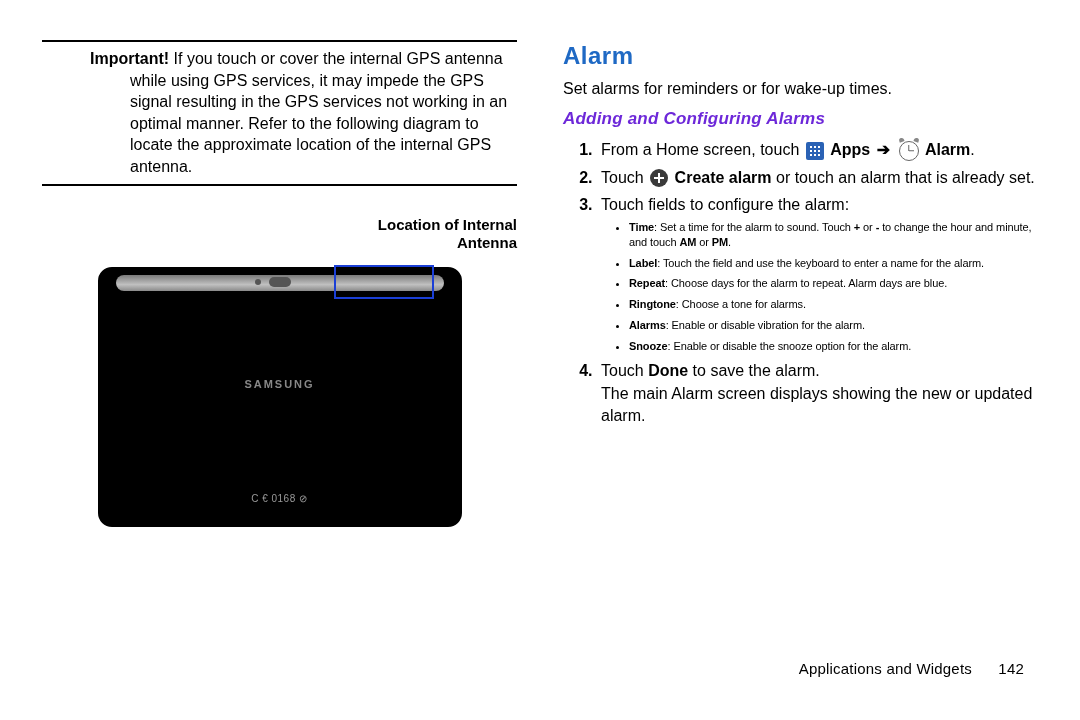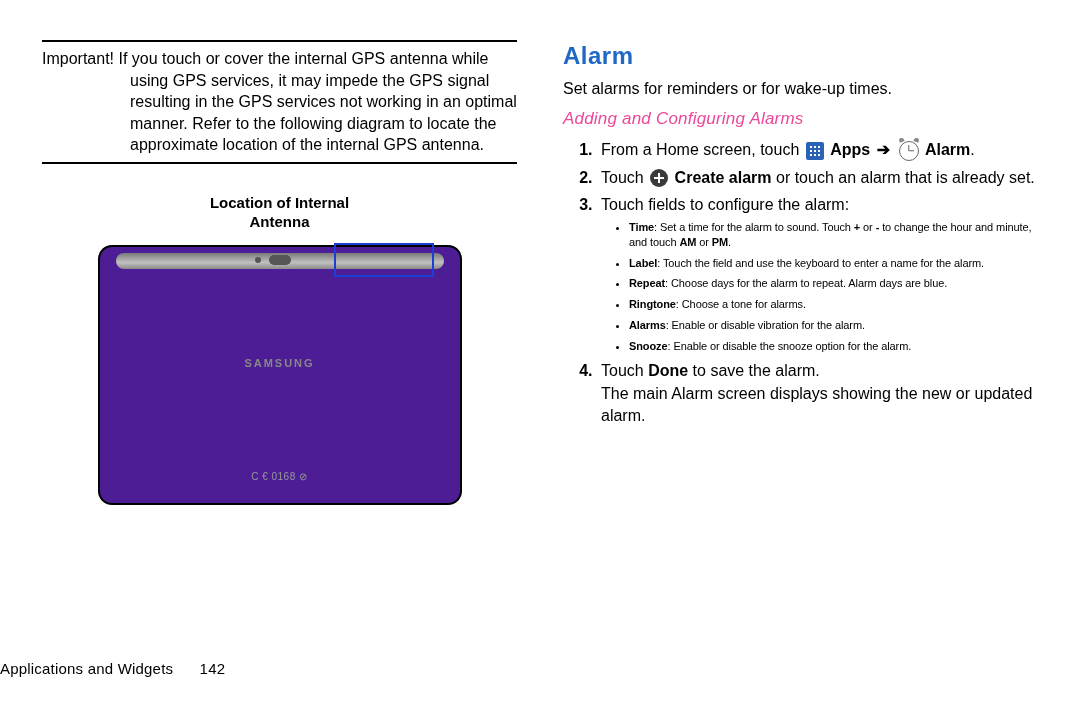--- a/index.html
+++ b/index.html
@@ -30,7 +30,7 @@
     margin-bottom: 22px;
   }
   .important-box p { margin: 0; }
-  .important-label { font-weight: normal; }
+  .important-label { font-weight: bold; margin-left: 48px; }
   .important-body { display: inline; }
   .hang { padding-left: 88px; text-indent: -88px; }
   .diagram-wrap {

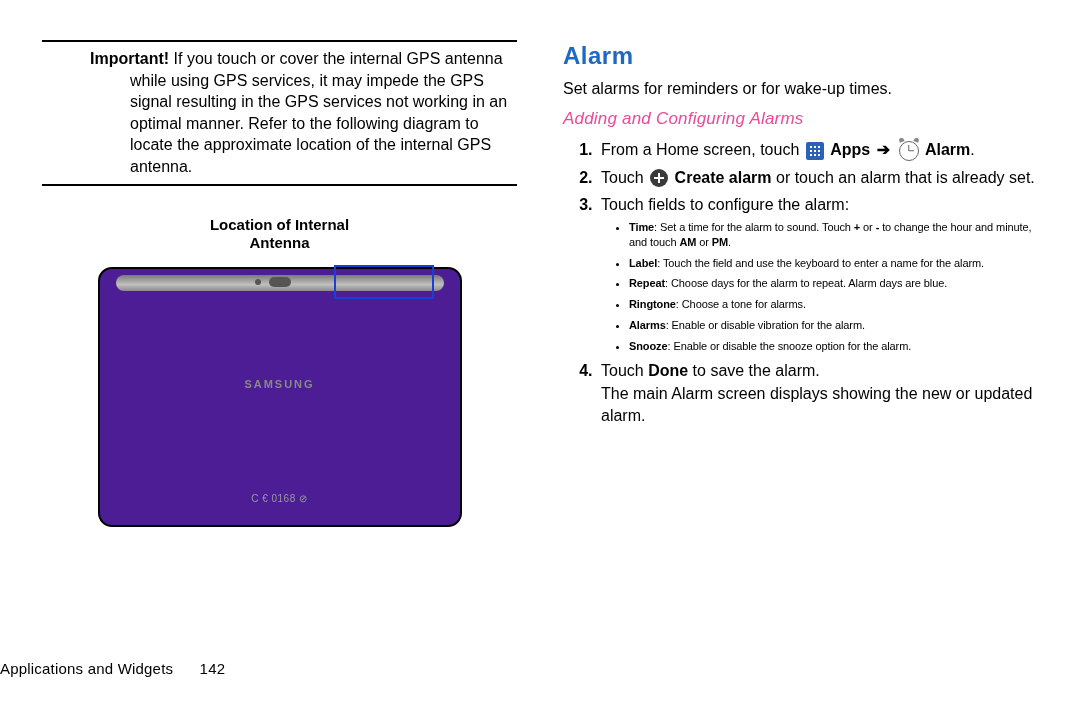--- a/index.html
+++ b/index.html
@@ -112,8 +112,8 @@
   .lead { margin: 0 0 8px 0; }
   .h-sub {
     font-style: italic;
-    font-weight: 400;
-    color: #ec4899;
+    font-weight: 700;
+    color: #6d28d9;
     font-size: 17px;
     margin: 4px 0 8px 0;
     letter-spacing: 0.2px;

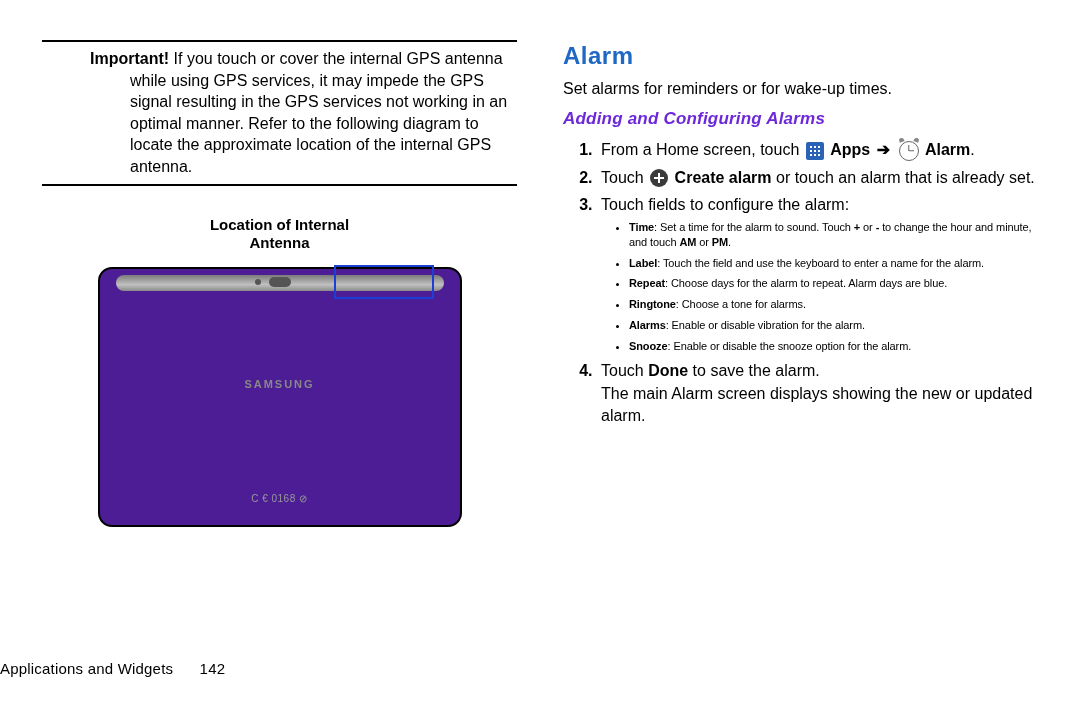--- a/index.html
+++ b/index.html
@@ -41,7 +41,8 @@
     font-weight: bold;
     font-size: 15px;
     line-height: 1.25;
-    margin-bottom: 6px;
+    margin-bottom: 14px;
+    text-align: right;
   }
   .diag-stage {
     position: relative;

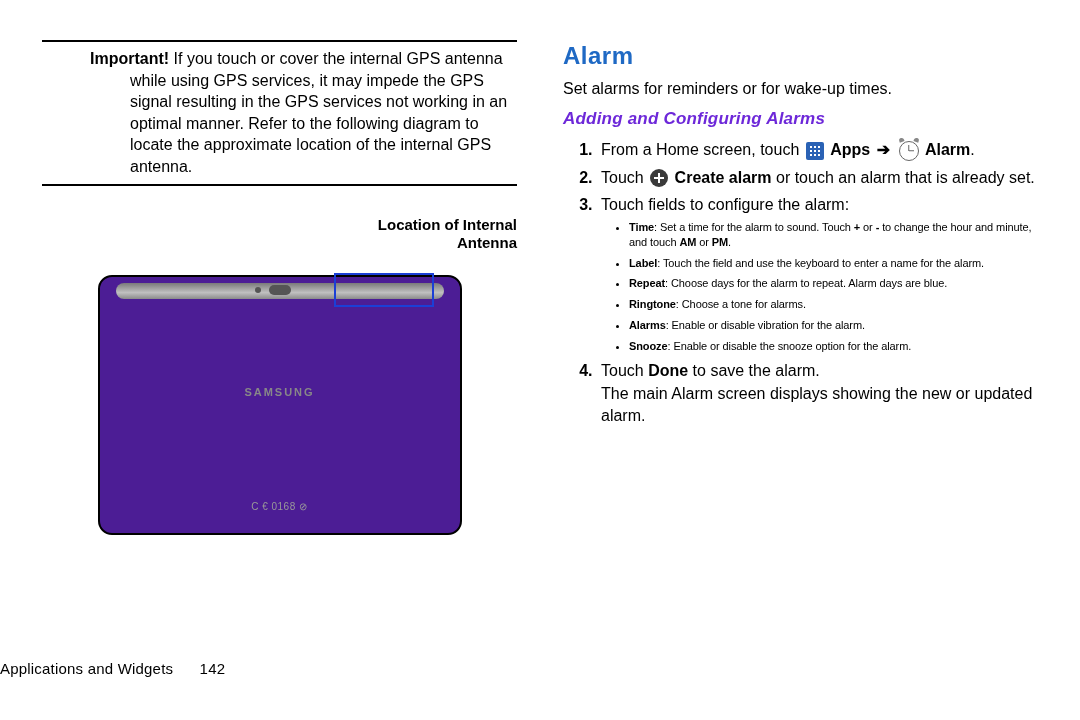--- a/index.html
+++ b/index.html
@@ -53,10 +53,9 @@
     height: 256px;
     border: 2px solid #000;
     border-radius: 14px;
-    background: #4c1d95;
+    background: #000000;
     position: relative;
     overflow: visible;
-    margin-top: 8px;
   }
   .topbar {
     position: absolute;

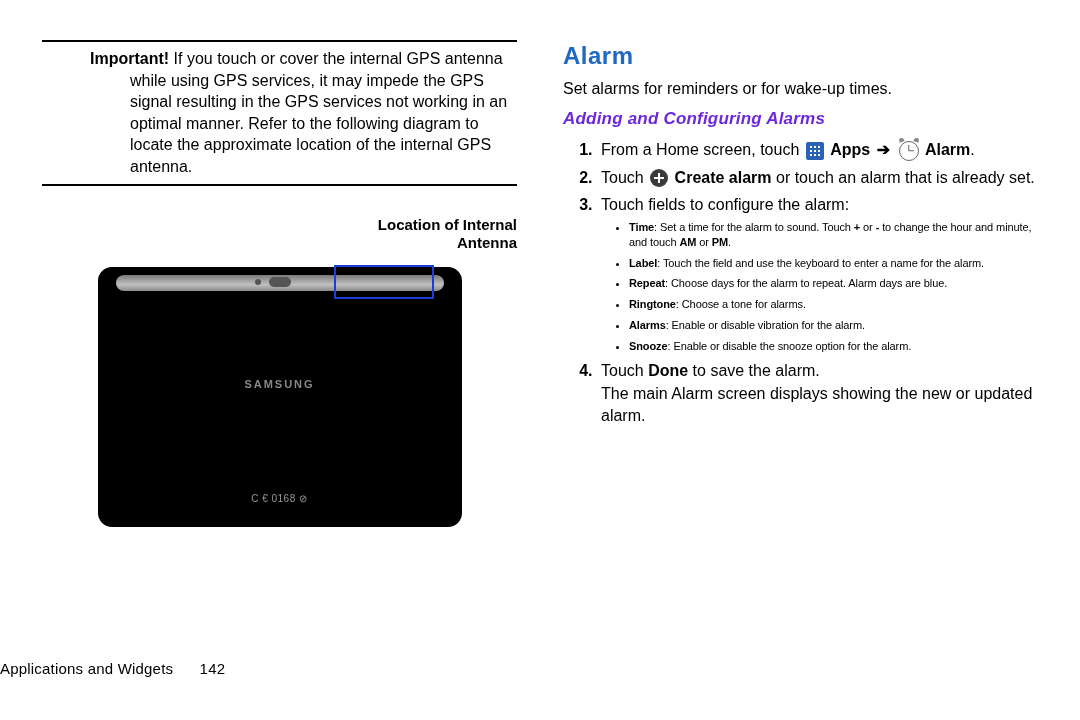--- a/index.html
+++ b/index.html
@@ -159,7 +159,7 @@
   .icon-plus::after{ width:2px; height:10px; }
   .footer {
     position: relative;
-    text-align: left;
+    text-align: right;
     padding: 0 56px 18px 0;
     font-size: 15px;
     letter-spacing: 0.2px;

